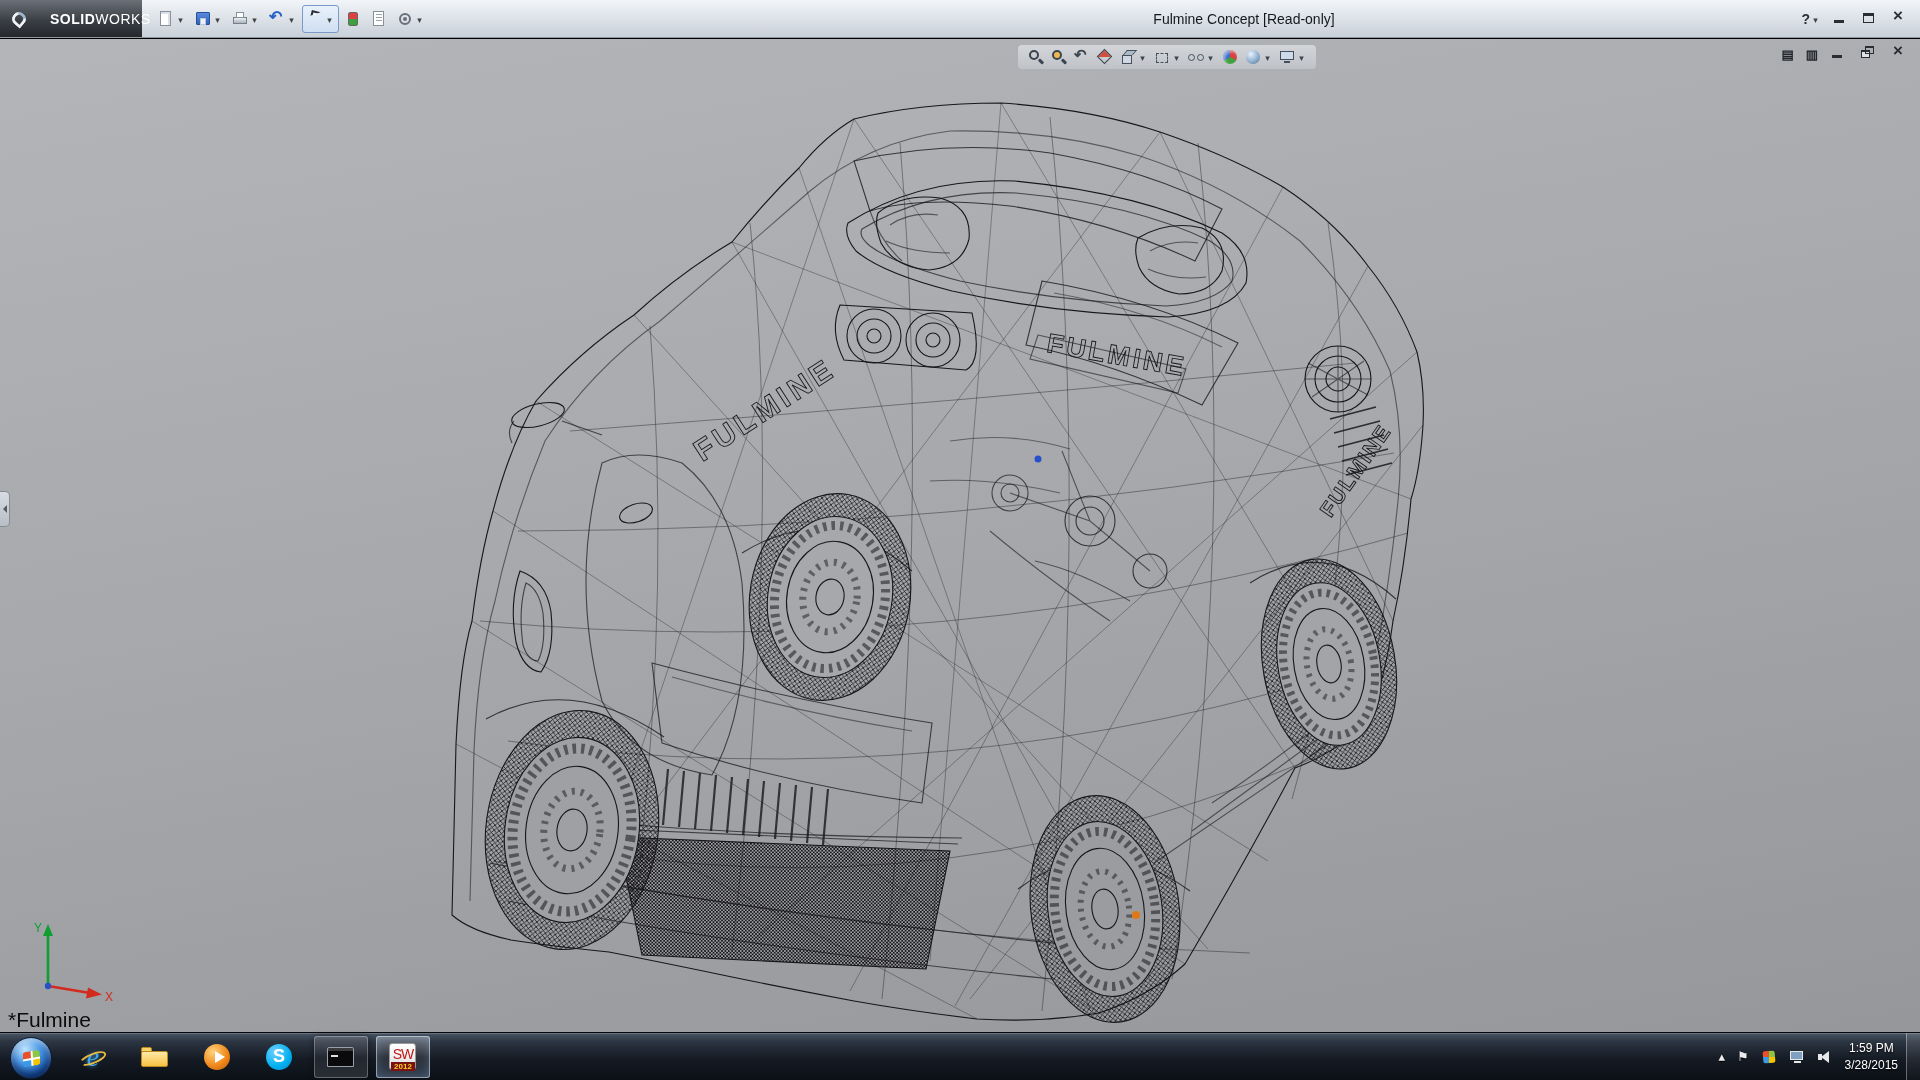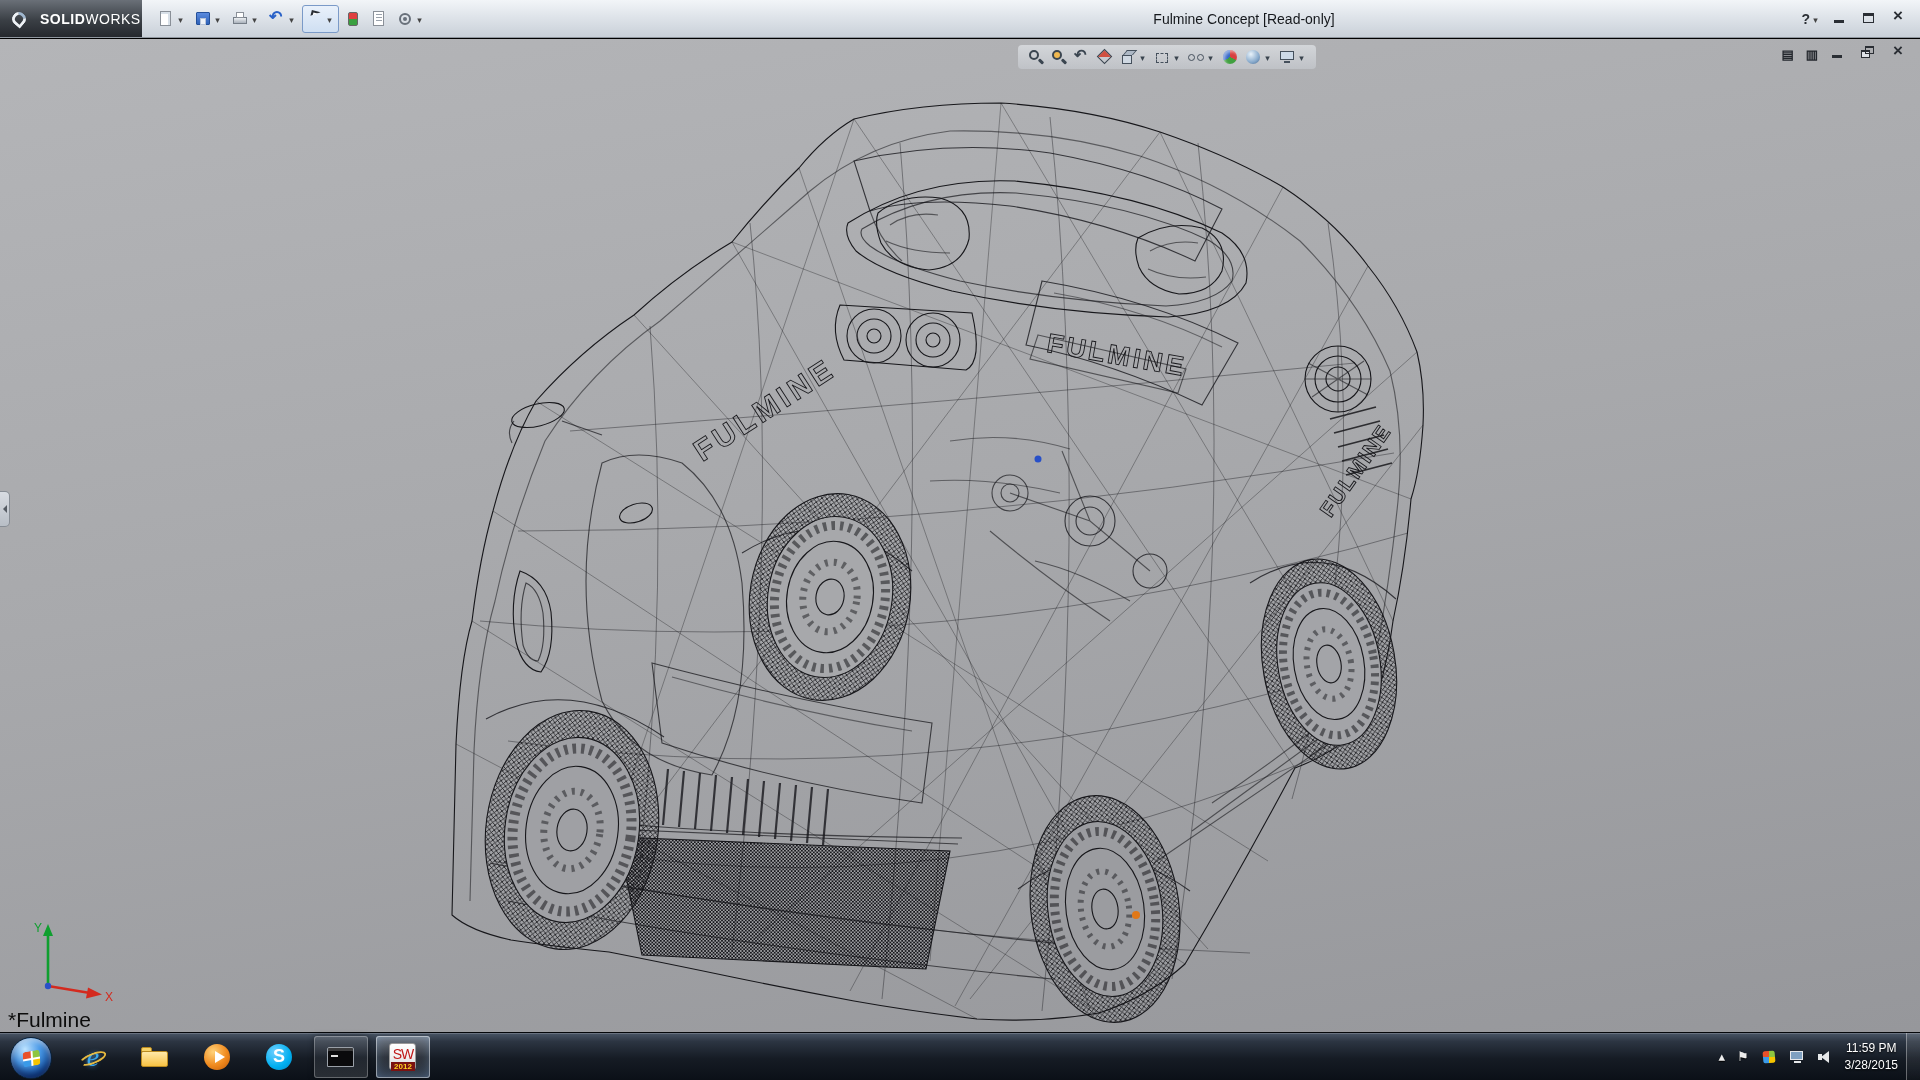--- a/index.html
+++ b/index.html
@@ -13,7 +13,7 @@
     background:linear-gradient(#f2f5f8,#dfe4ea 45%,#c9d0d8); border-bottom:1px solid #8f969e;
     display:flex; align-items:center; }
   .brand { height:100%; width:142px; background:linear-gradient(#6a7078,#3a3f45 55%,#25282d);
-    display:flex; align-items:center; gap:12px; padding-left:10px; flex:none; }
+    display:flex; align-items:center; gap:22px; padding-left:10px; flex:none; }
   .brand-text { color:#fff; font-size:14px; letter-spacing:.5px; white-space:nowrap; }
   .brand-text b { font-weight:bold; }
   .ds-logo { width:18px; height:18px; position:relative; flex:none; }

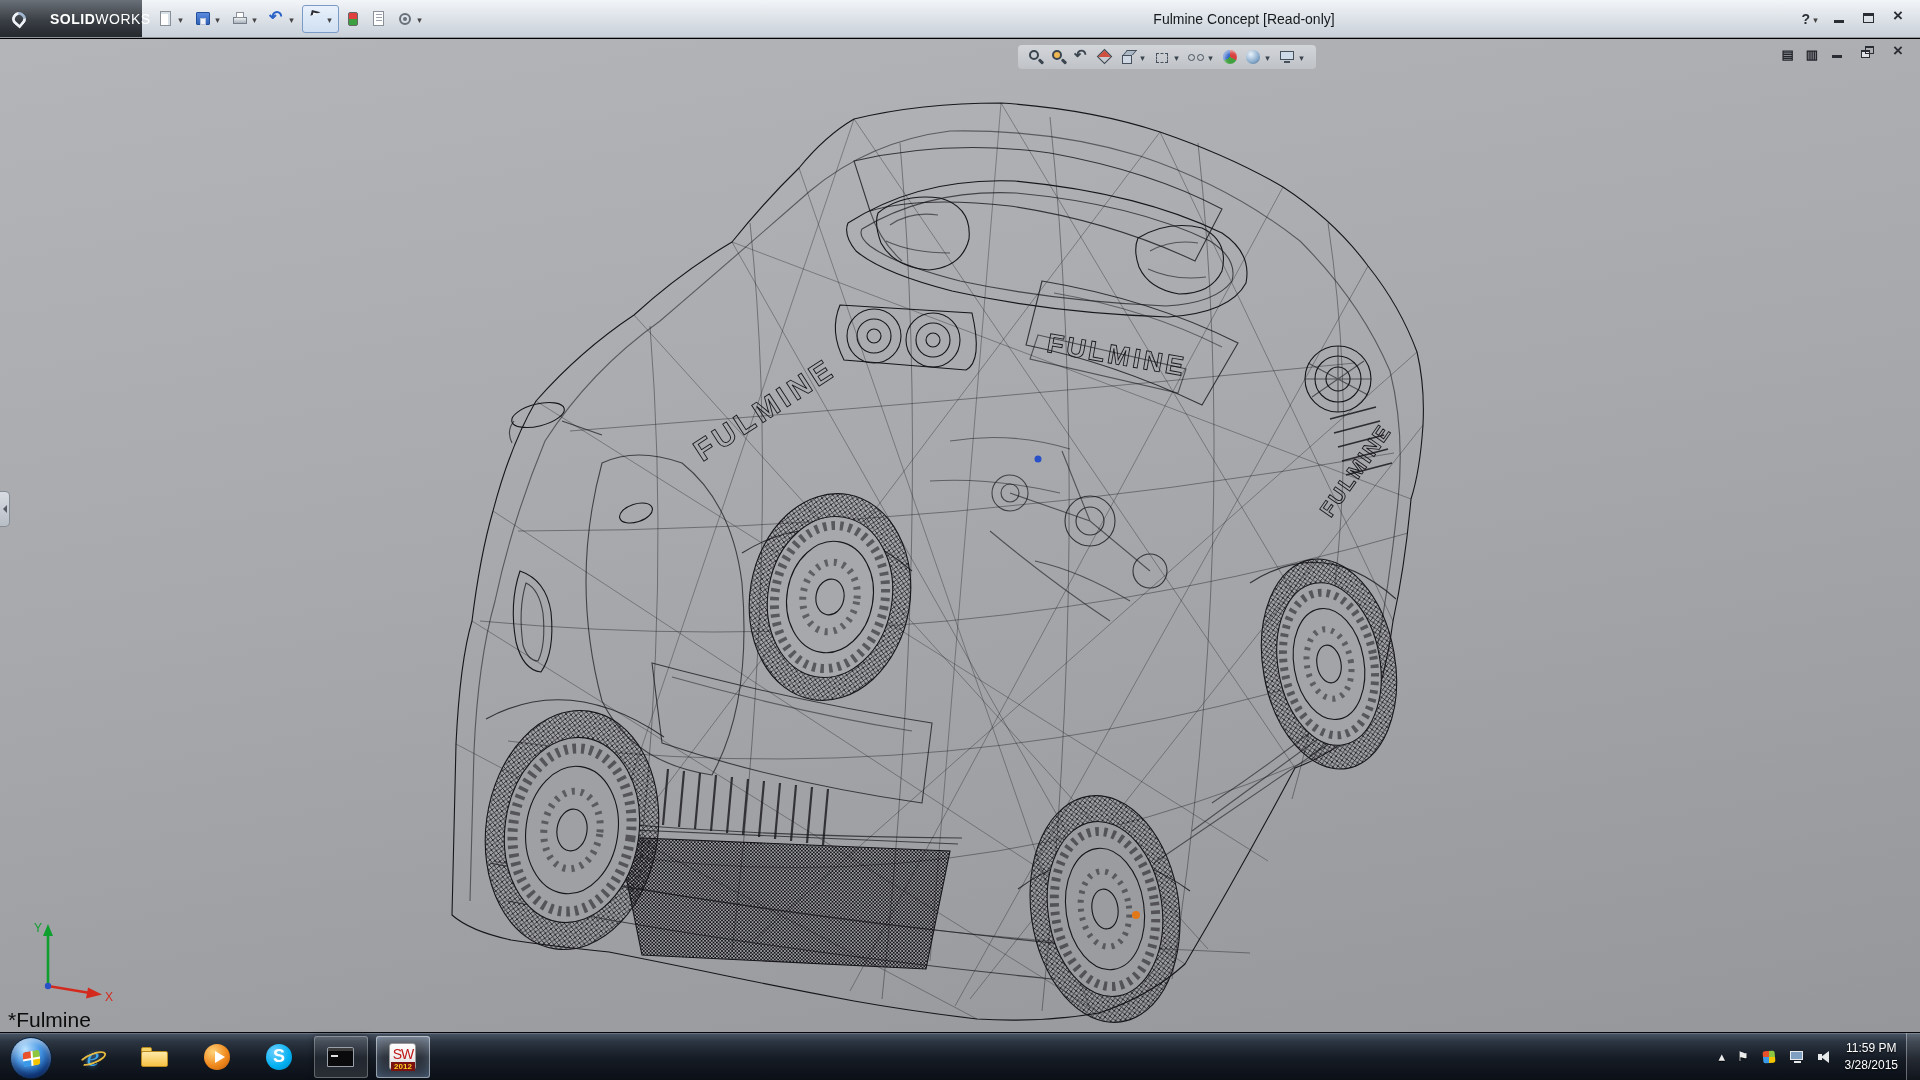--- a/index.html
+++ b/index.html
@@ -549,7 +549,7 @@
       </div>
 
     <div class="clock">
-      <div>11:59 PM</div>
+      <div>1:59 PM</div>
       <div>3/28/2015</div>
     </div>
 

